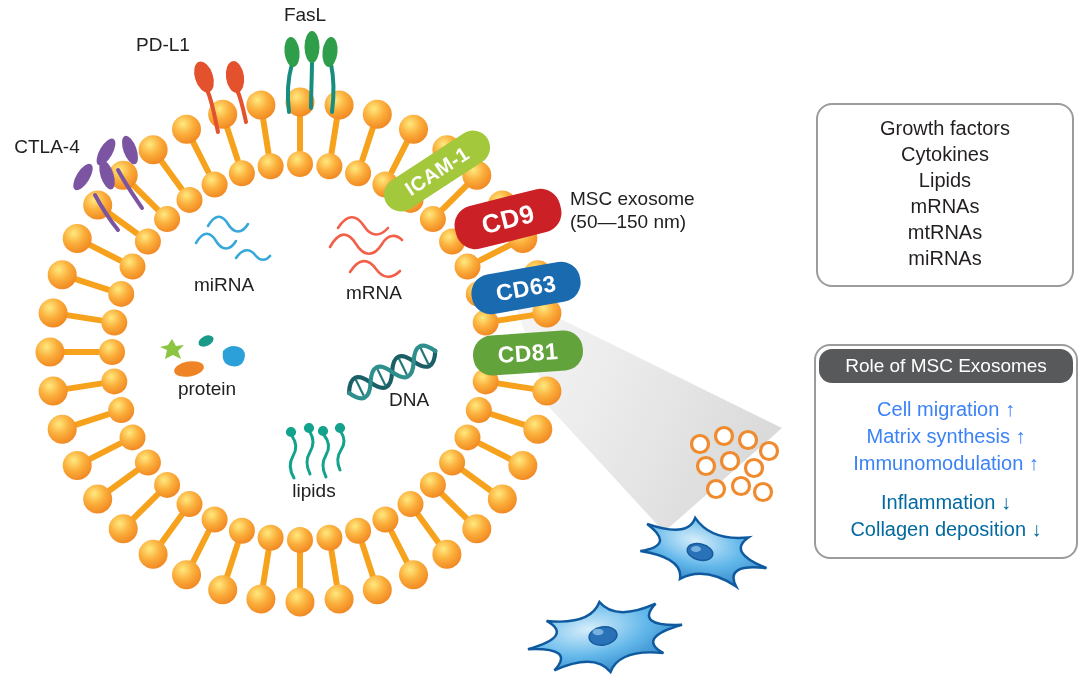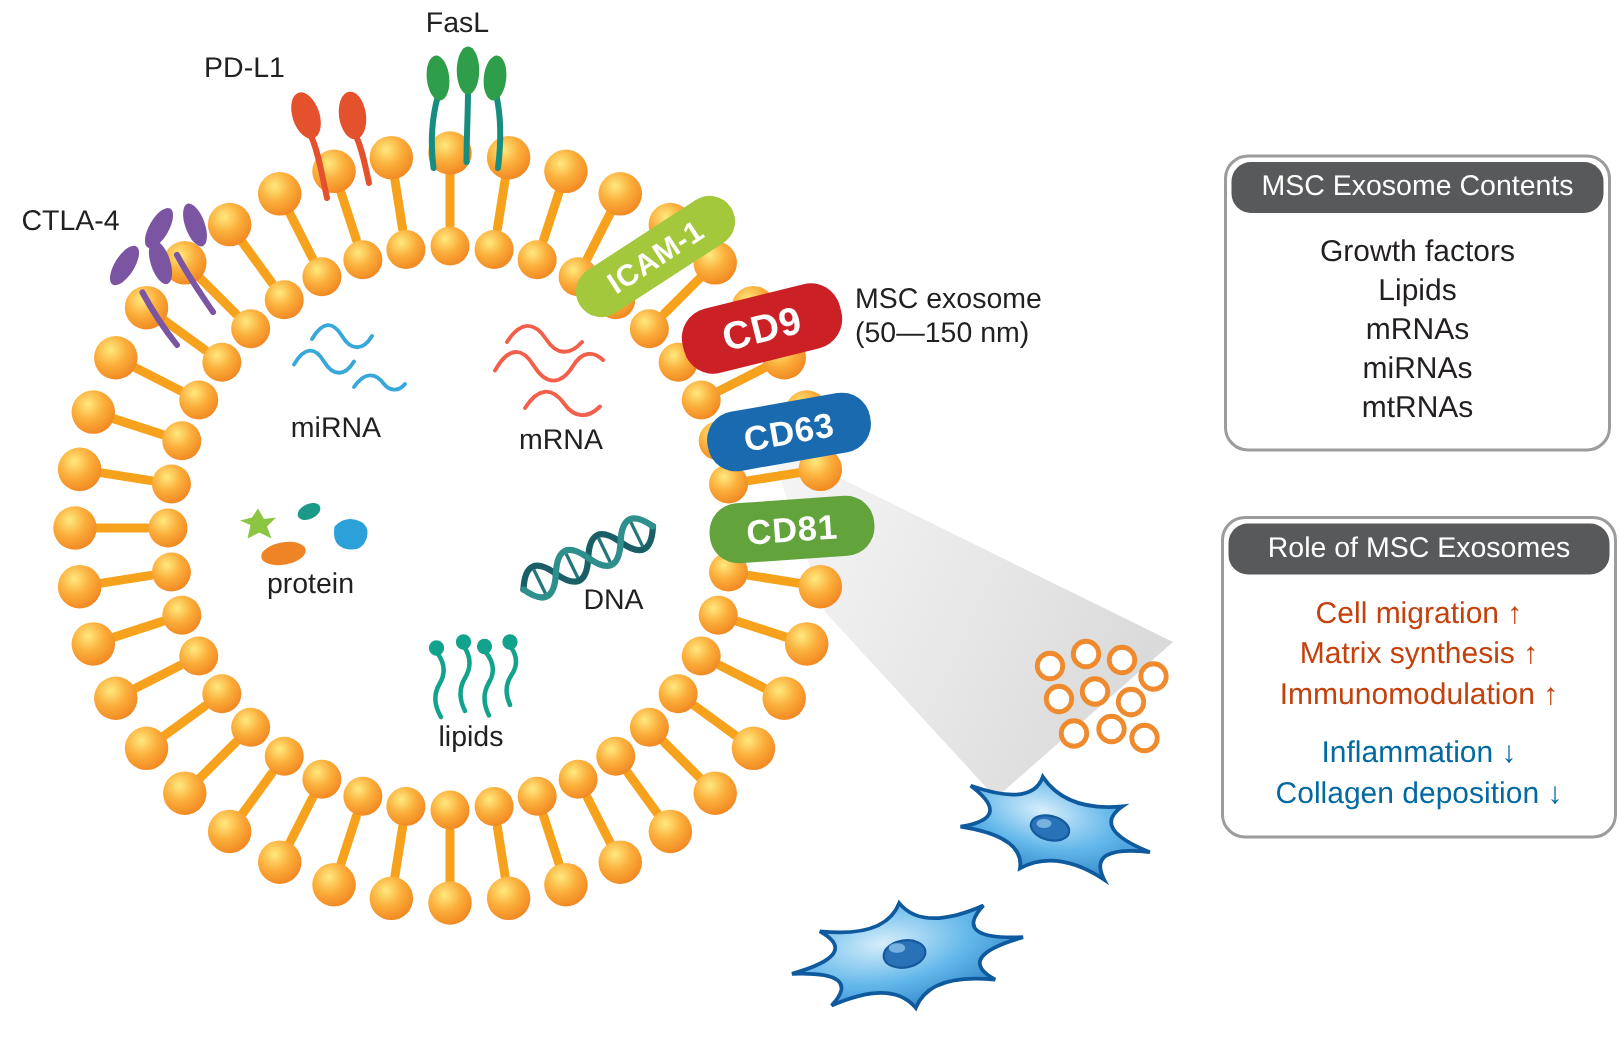--- a/index.html
+++ b/index.html
@@ -287,7 +287,6 @@
   </svg>
 
   <div class="panel" style="left:816px;top:103px;width:258px;">
-    <div class="panel-header">MSC Exosome Contents</div>
     <div class="panel-body">
       <div class="panel-item">Growth factors</div>
       <div class="panel-item">Lipids</div>

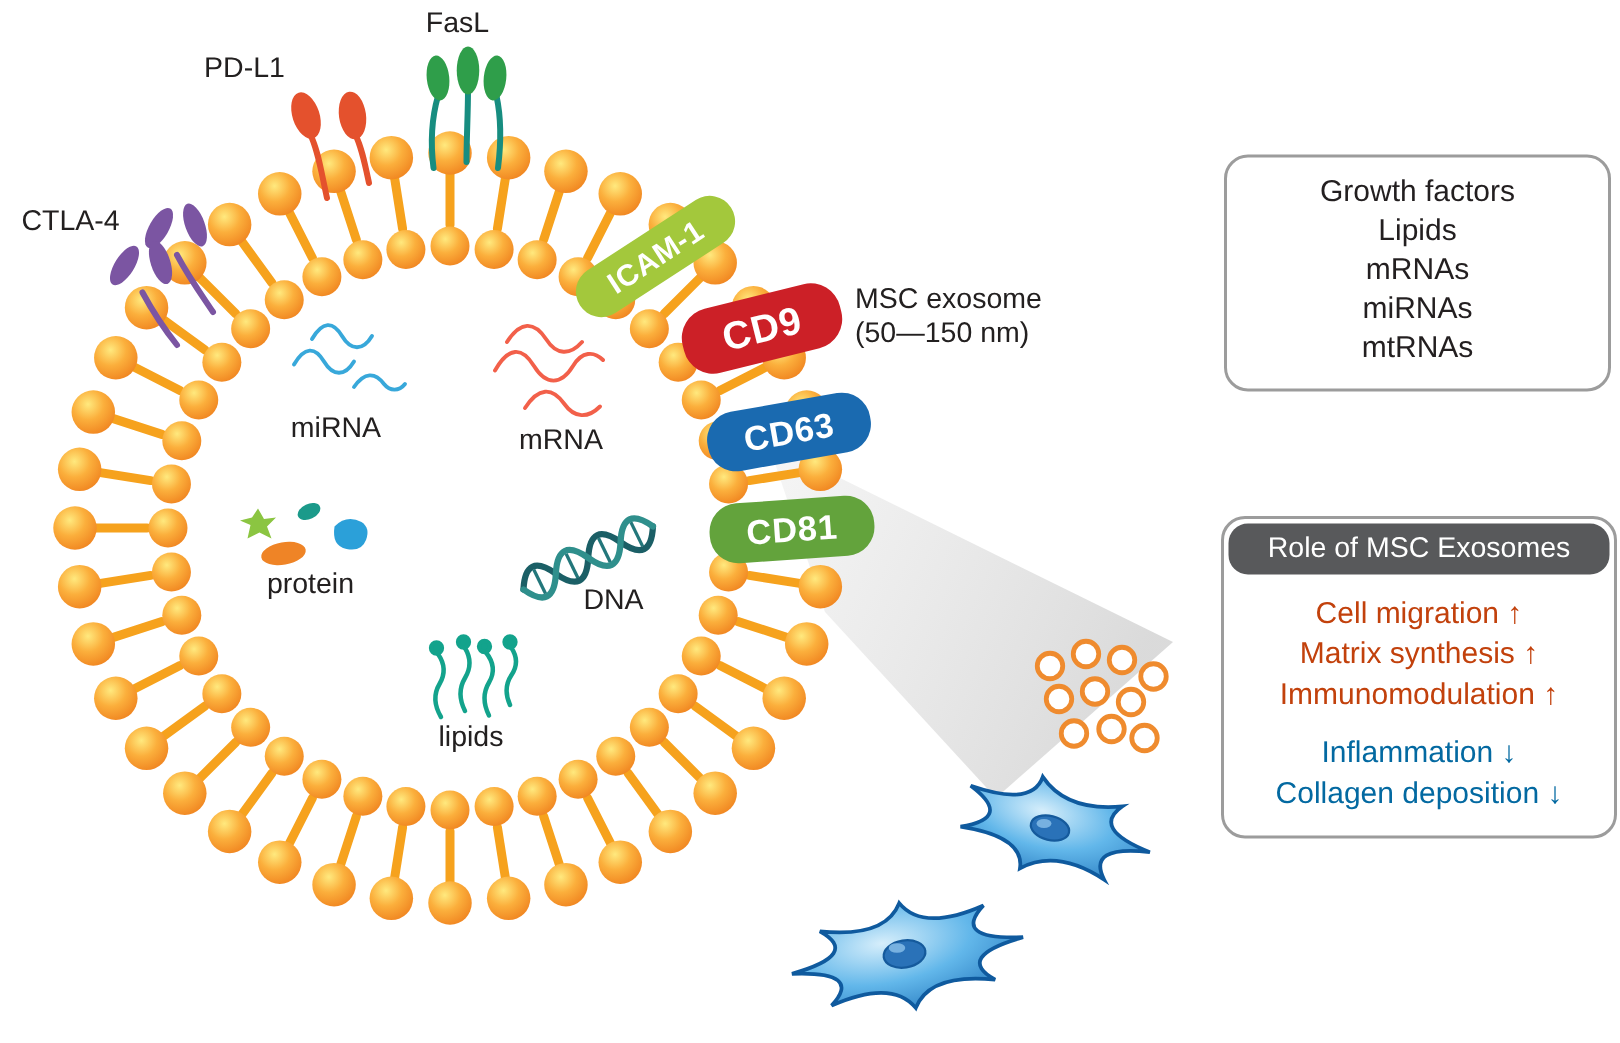--- a/index.html
+++ b/index.html
@@ -289,6 +289,7 @@
   <div class="panel" style="left:816px;top:103px;width:258px;">
     <div class="panel-body">
       <div class="panel-item">Growth factors</div>
+      <div class="panel-item">Cytokines</div>
       <div class="panel-item">Lipids</div>
       <div class="panel-item">mRNAs</div>
       <div class="panel-item">miRNAs</div>

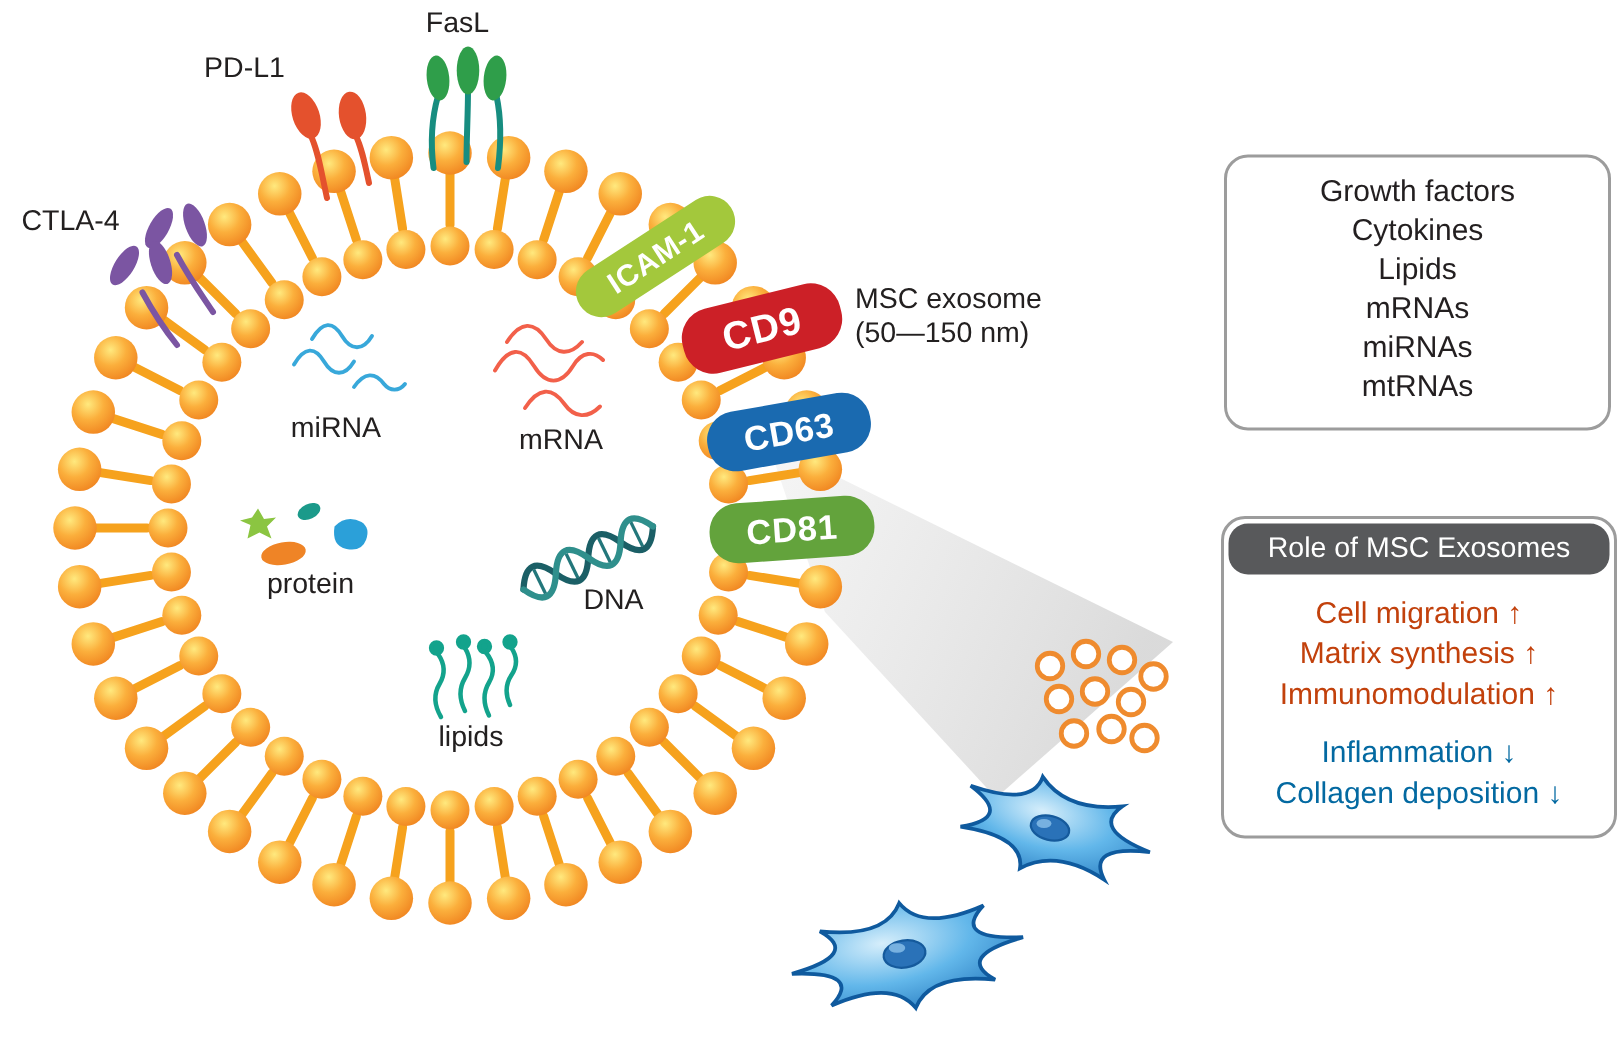--- a/index.html
+++ b/index.html
@@ -292,8 +292,8 @@
       <div class="panel-item">Cytokines</div>
       <div class="panel-item">Lipids</div>
       <div class="panel-item">mRNAs</div>
+      <div class="panel-item">mtRNAs</div>
       <div class="panel-item">miRNAs</div>
-      <div class="panel-item">mtRNAs</div>
     </div>
   </div>
 

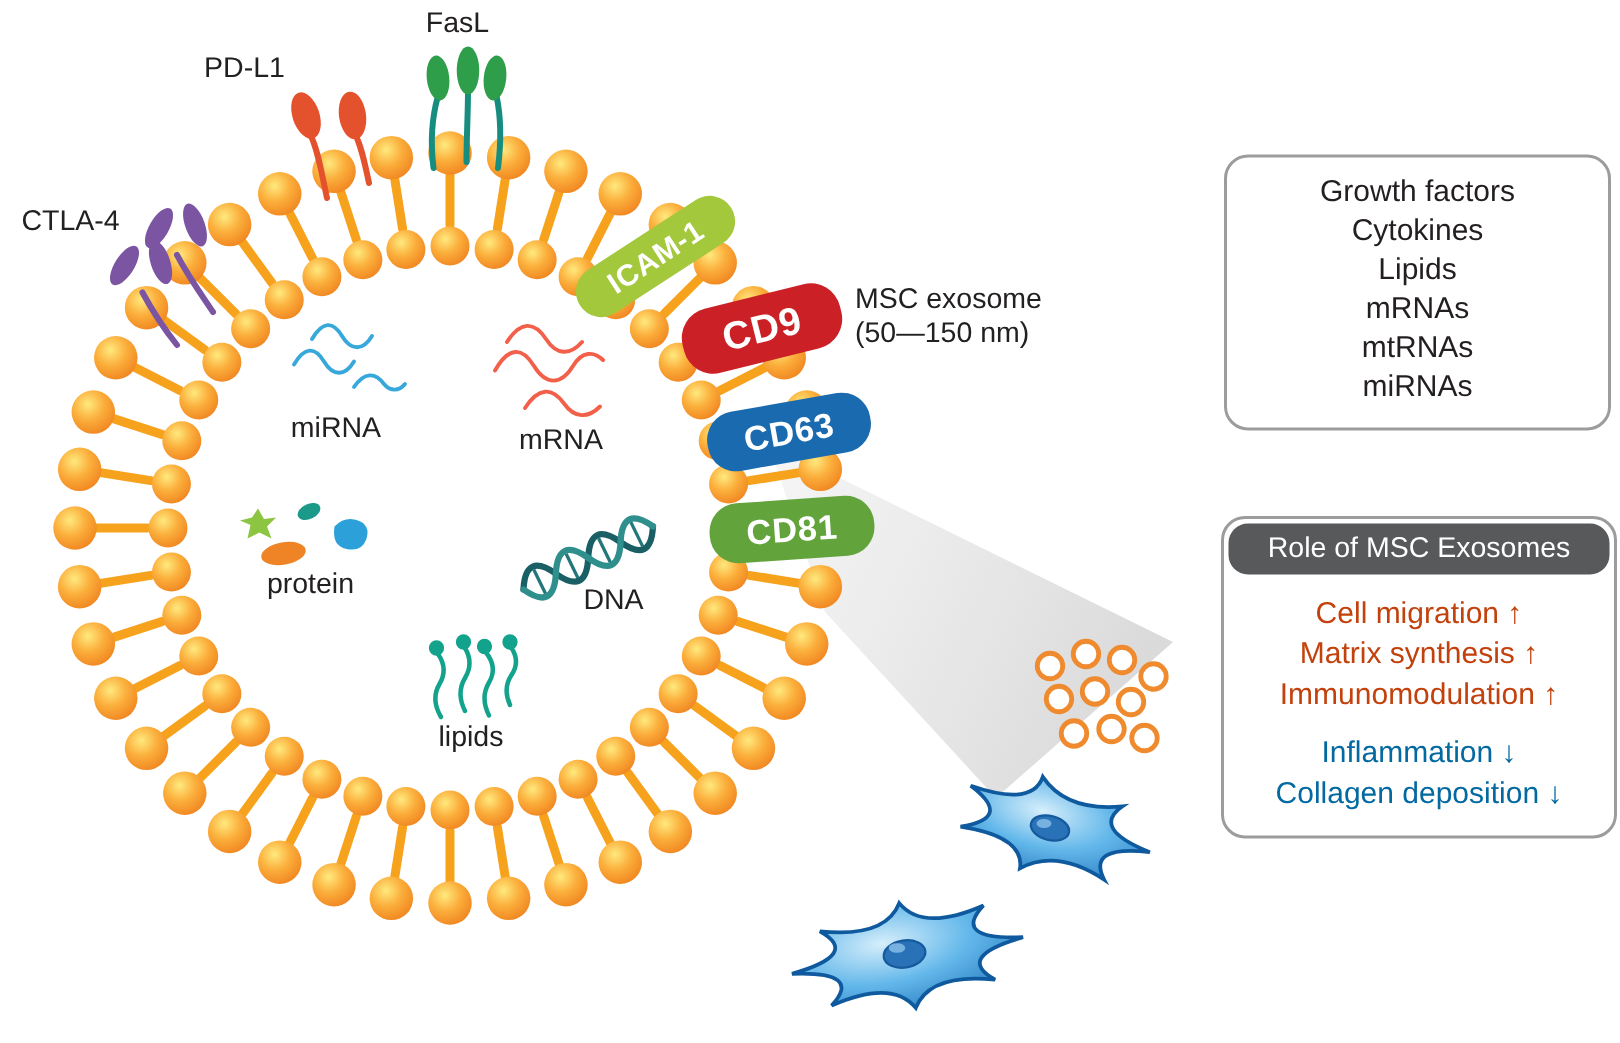--- a/index.html
+++ b/index.html
@@ -13,7 +13,7 @@
   .panel-body{padding:10px 4px 14px;text-align:center;}
   .panel-item{font-size:20px;color:#231f20;line-height:26px;}
   .role-item{font-size:20px;line-height:27px;}
-  .role-up{color:#c2410c;}
+  .role-up{color:#3b82f6;}
   .role-down{color:#0369a1;}
   .role-spacer{height:12px;}
 </style>

